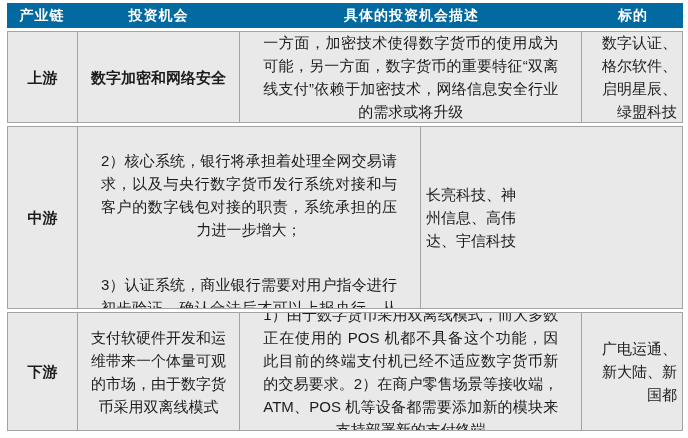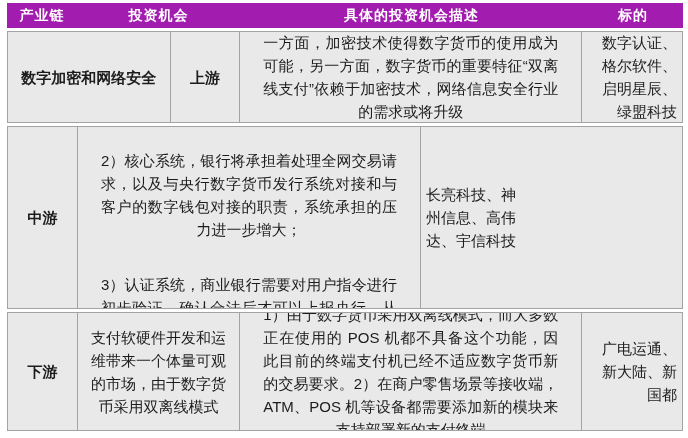--- a/index.html
+++ b/index.html
@@ -18,7 +18,7 @@
   }
   .header-row {
     display: flex;
-    background: #a21caf;
+    background: #0369a1;
     height: 25px;
   }
   .hcell {

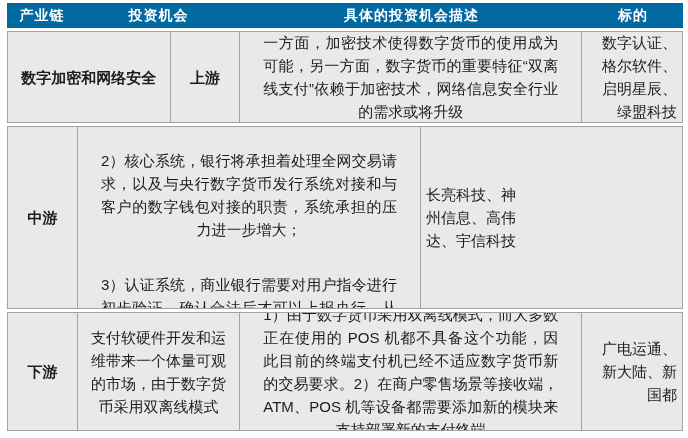--- a/index.html
+++ b/index.html
@@ -81,8 +81,8 @@
   </div>
 
   <div class="body-row row-upstream">
+    <div class="cell col-chain divider">上游</div>
     <div class="cell col-opportunity divider bold">数字加密和网络安全</div>
-    <div class="cell col-chain divider">上游</div>
     <div class="cell col-description divider">
       <p>一方面，加密技术使得数字货币的使用成为可能，另一方面，数字货币的重要特征“双离线支付”依赖于加密技术，网络信息安全行业的需求或将升级</p>
     </div>

